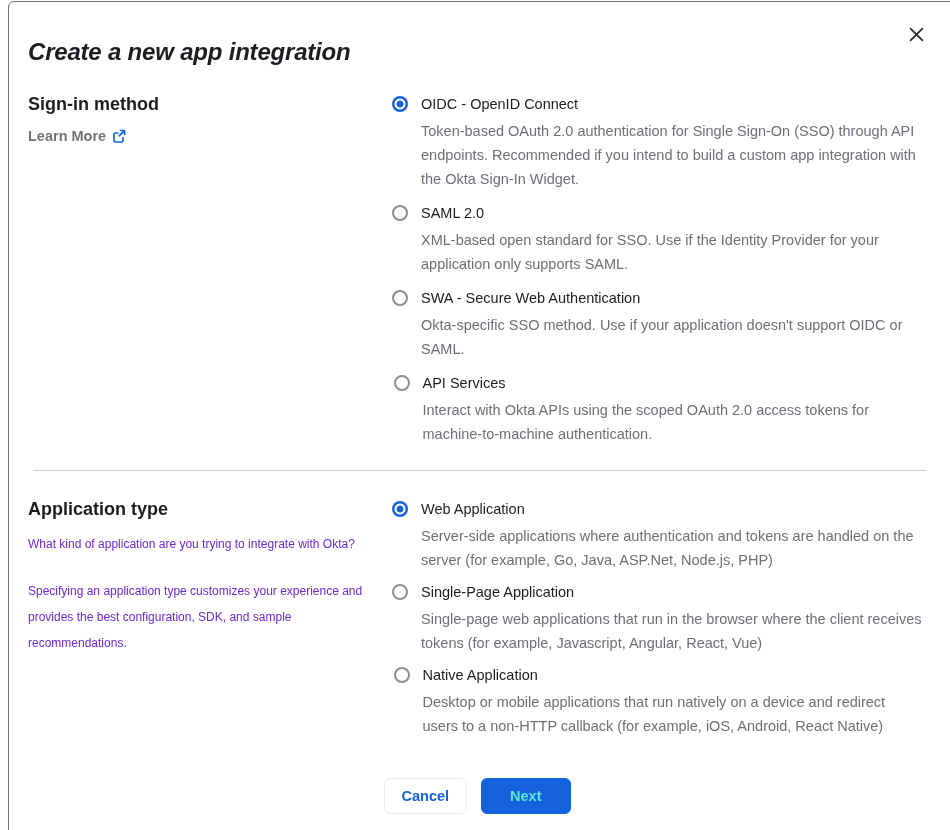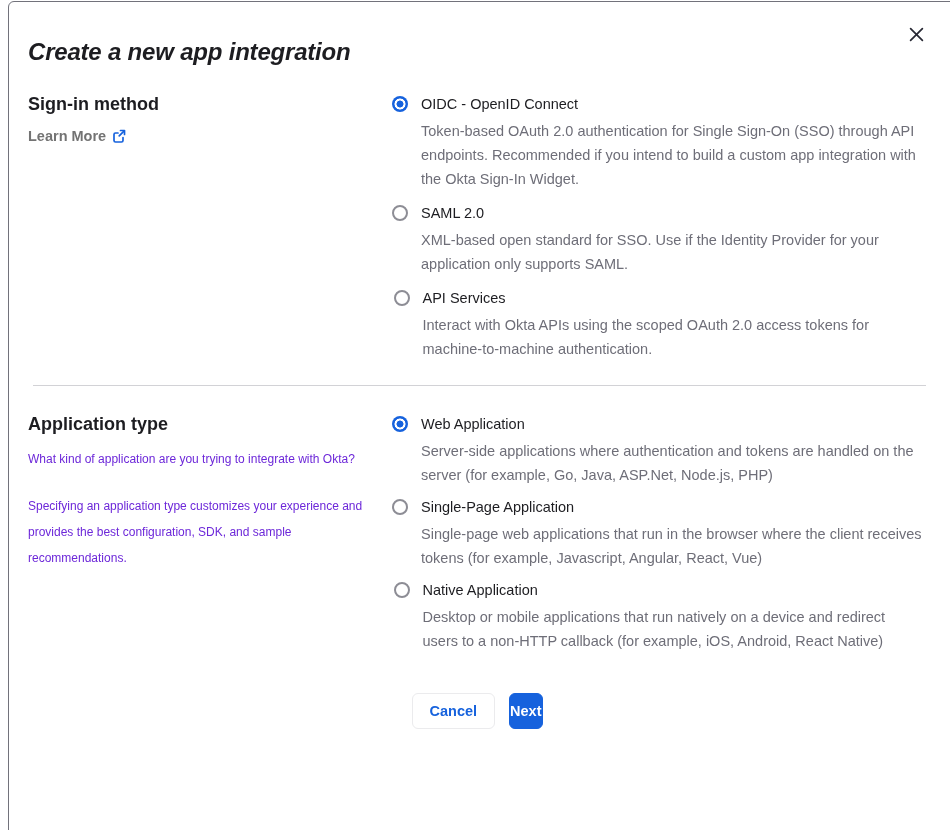--- a/index.html
+++ b/index.html
@@ -178,6 +178,13 @@
       <div class="option">
         <span class="radio"></span>
         <div>
+          <div class="option-title">SWA - Secure Web Authentication</div>
+          <div class="option-desc">Okta-specific SSO method. Use if your application doesn't support OIDC or SAML.</div>
+        </div>
+      </div>
+      <div class="option">
+        <span class="radio"></span>
+        <div>
           <div class="option-title">API Services</div>
           <div class="option-desc">Interact with Okta APIs using the scoped OAuth 2.0 access tokens for machine-to-machine authentication.</div>
         </div>

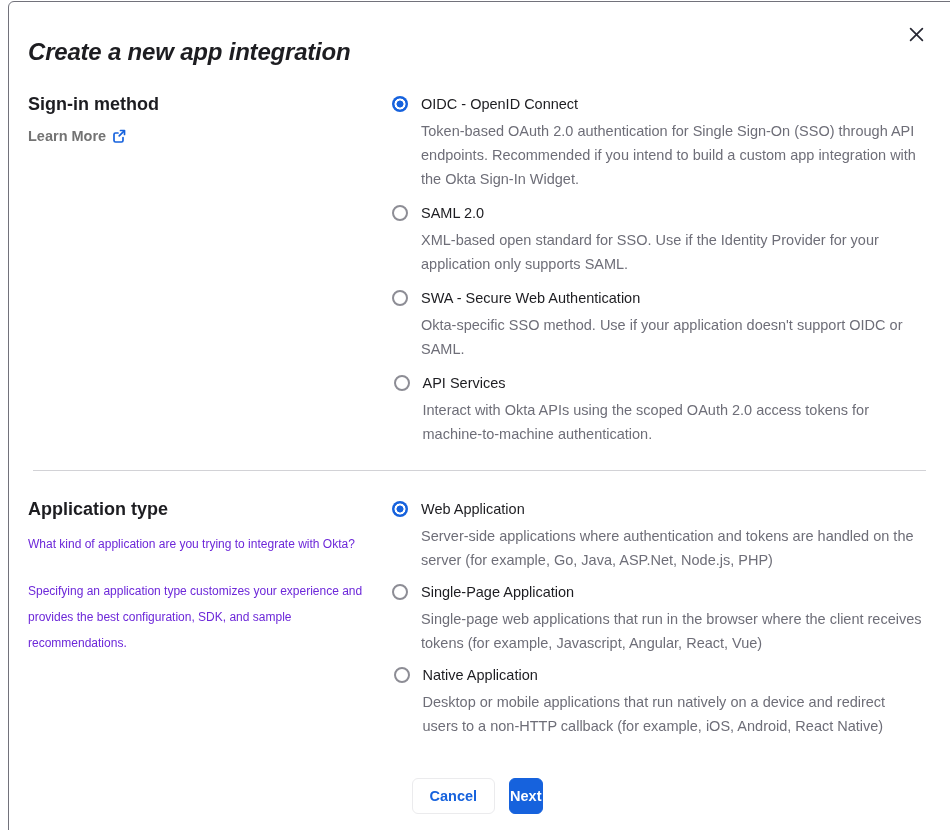--- a/index.html
+++ b/index.html
@@ -129,9 +129,9 @@
   }
   .btn-next {
     background: #1662dd;
-    color: #ffffff;
+    color: #5eead4;
     border: 1px solid #1662dd;
-    padding: 8px 0;
+    padding: 8px 28px;
   }
 </style>
 </head>

